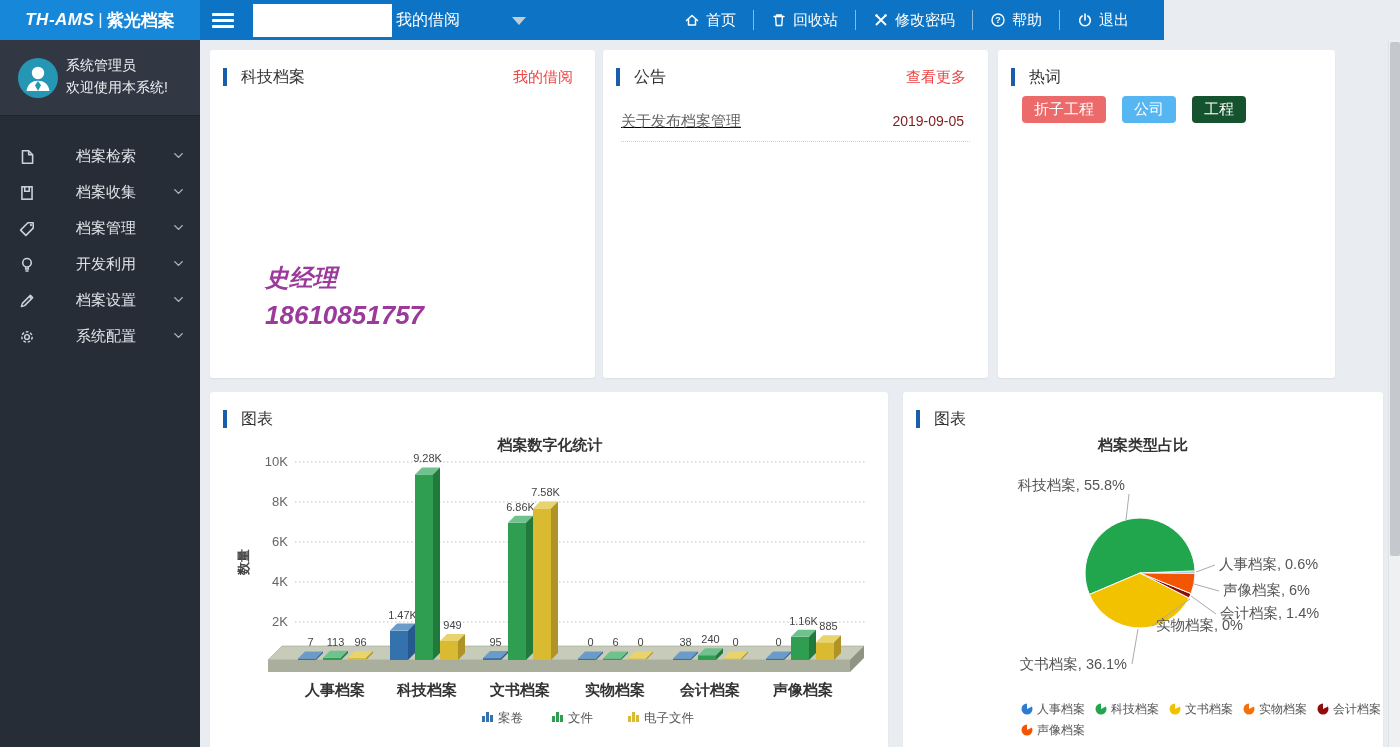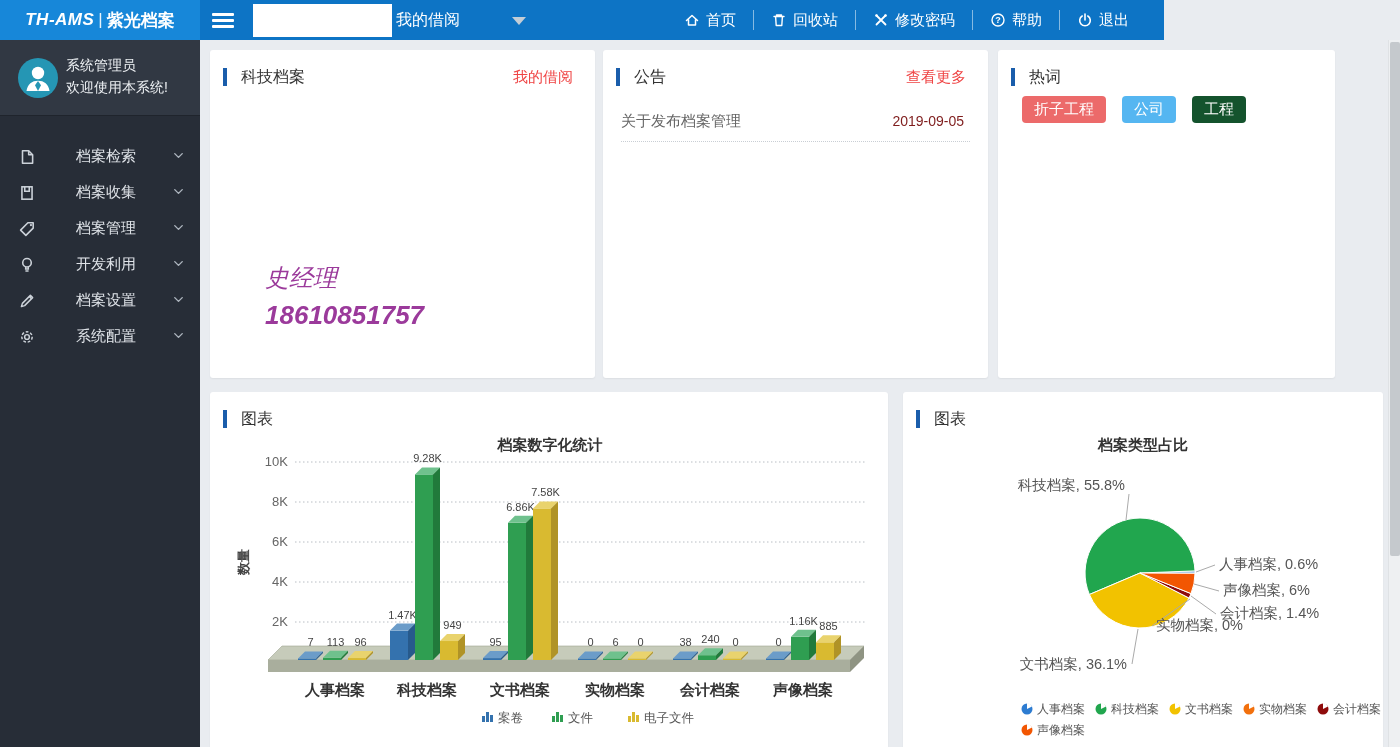--- a/index.html
+++ b/index.html
@@ -50,7 +50,7 @@
   .todo-phone { position:absolute; left:55px; top:250px; font-size:26px; font-weight:bold; font-style:italic; color:#9b3a9b; }
 
   .notice-list { position:absolute; left:18px; right:18px; top:54px; }
-  .notice-row { position:relative; height:38px; line-height:34px; border-bottom:1px dotted #c9ced4; cursor:pointer; }
+  .notice-row { position:relative; height:38px; line-height:34px; border-bottom:1px dotted #c9ced4; cursor:pointer;text-decoration:underline; }
   .notice-row .nr-title { font-size:15px; color:#666; }
   .notice-row .nr-date { position:absolute; right:6px; top:0; font-size:14px; color:#7f1d1d; }
 

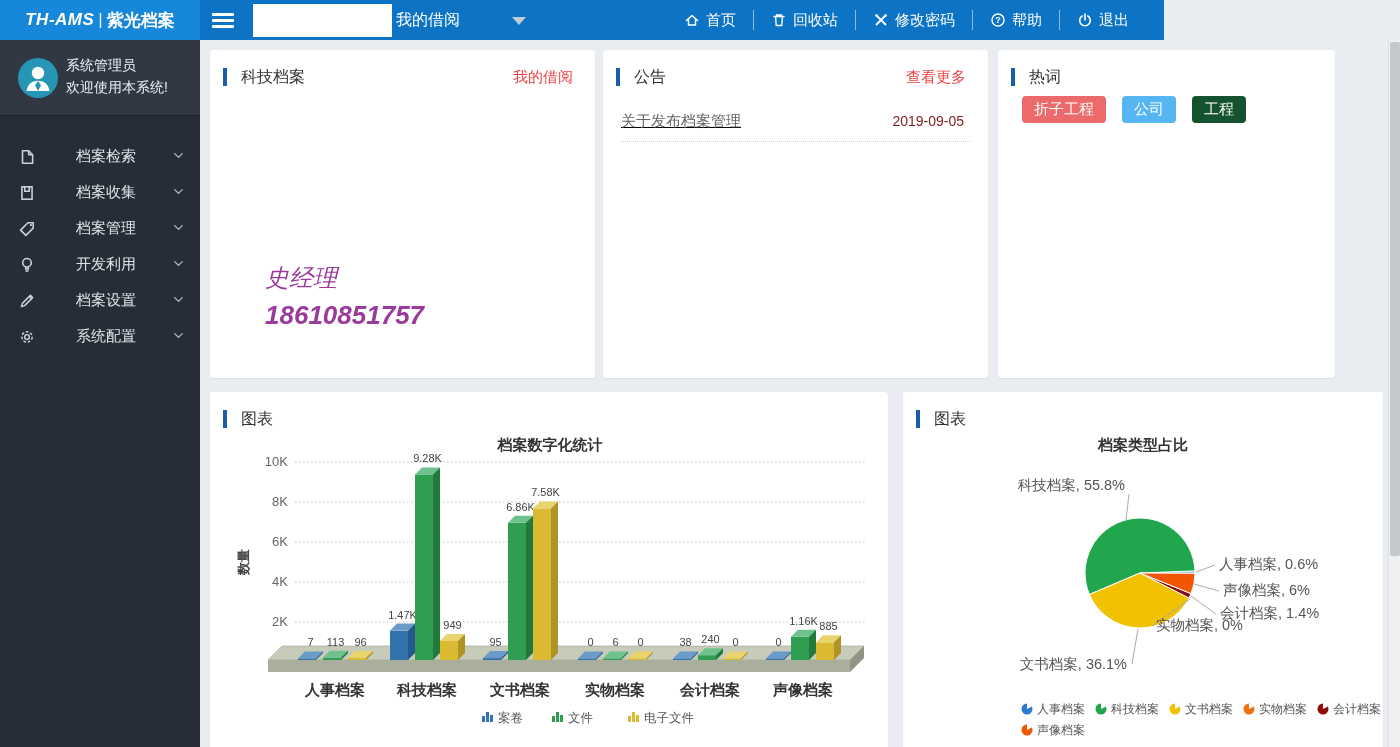--- a/index.html
+++ b/index.html
@@ -46,7 +46,7 @@
   .panel-header .htitle { position:absolute; left:31px; top:1px; font-size:16px; color:#333; }
   .panel-header .hlink { position:absolute; right:22px; top:2px; font-size:15px; color:#ef4444; cursor:pointer; text-decoration:none;text-align:center; }
 
-  .todo-name { position:absolute; left:55px; top:212px; font-size:24px; font-weight:normal; font-style:italic; color:#9b3a9b; }
+  .todo-name { position:absolute; left:55px; top:212px; font-size:24px; font-weight:bold; font-style:italic; color:#9b3a9b; }
   .todo-phone { position:absolute; left:55px; top:250px; font-size:26px; font-weight:bold; font-style:italic; color:#9b3a9b; }
 
   .notice-list { position:absolute; left:18px; right:18px; top:54px; }

